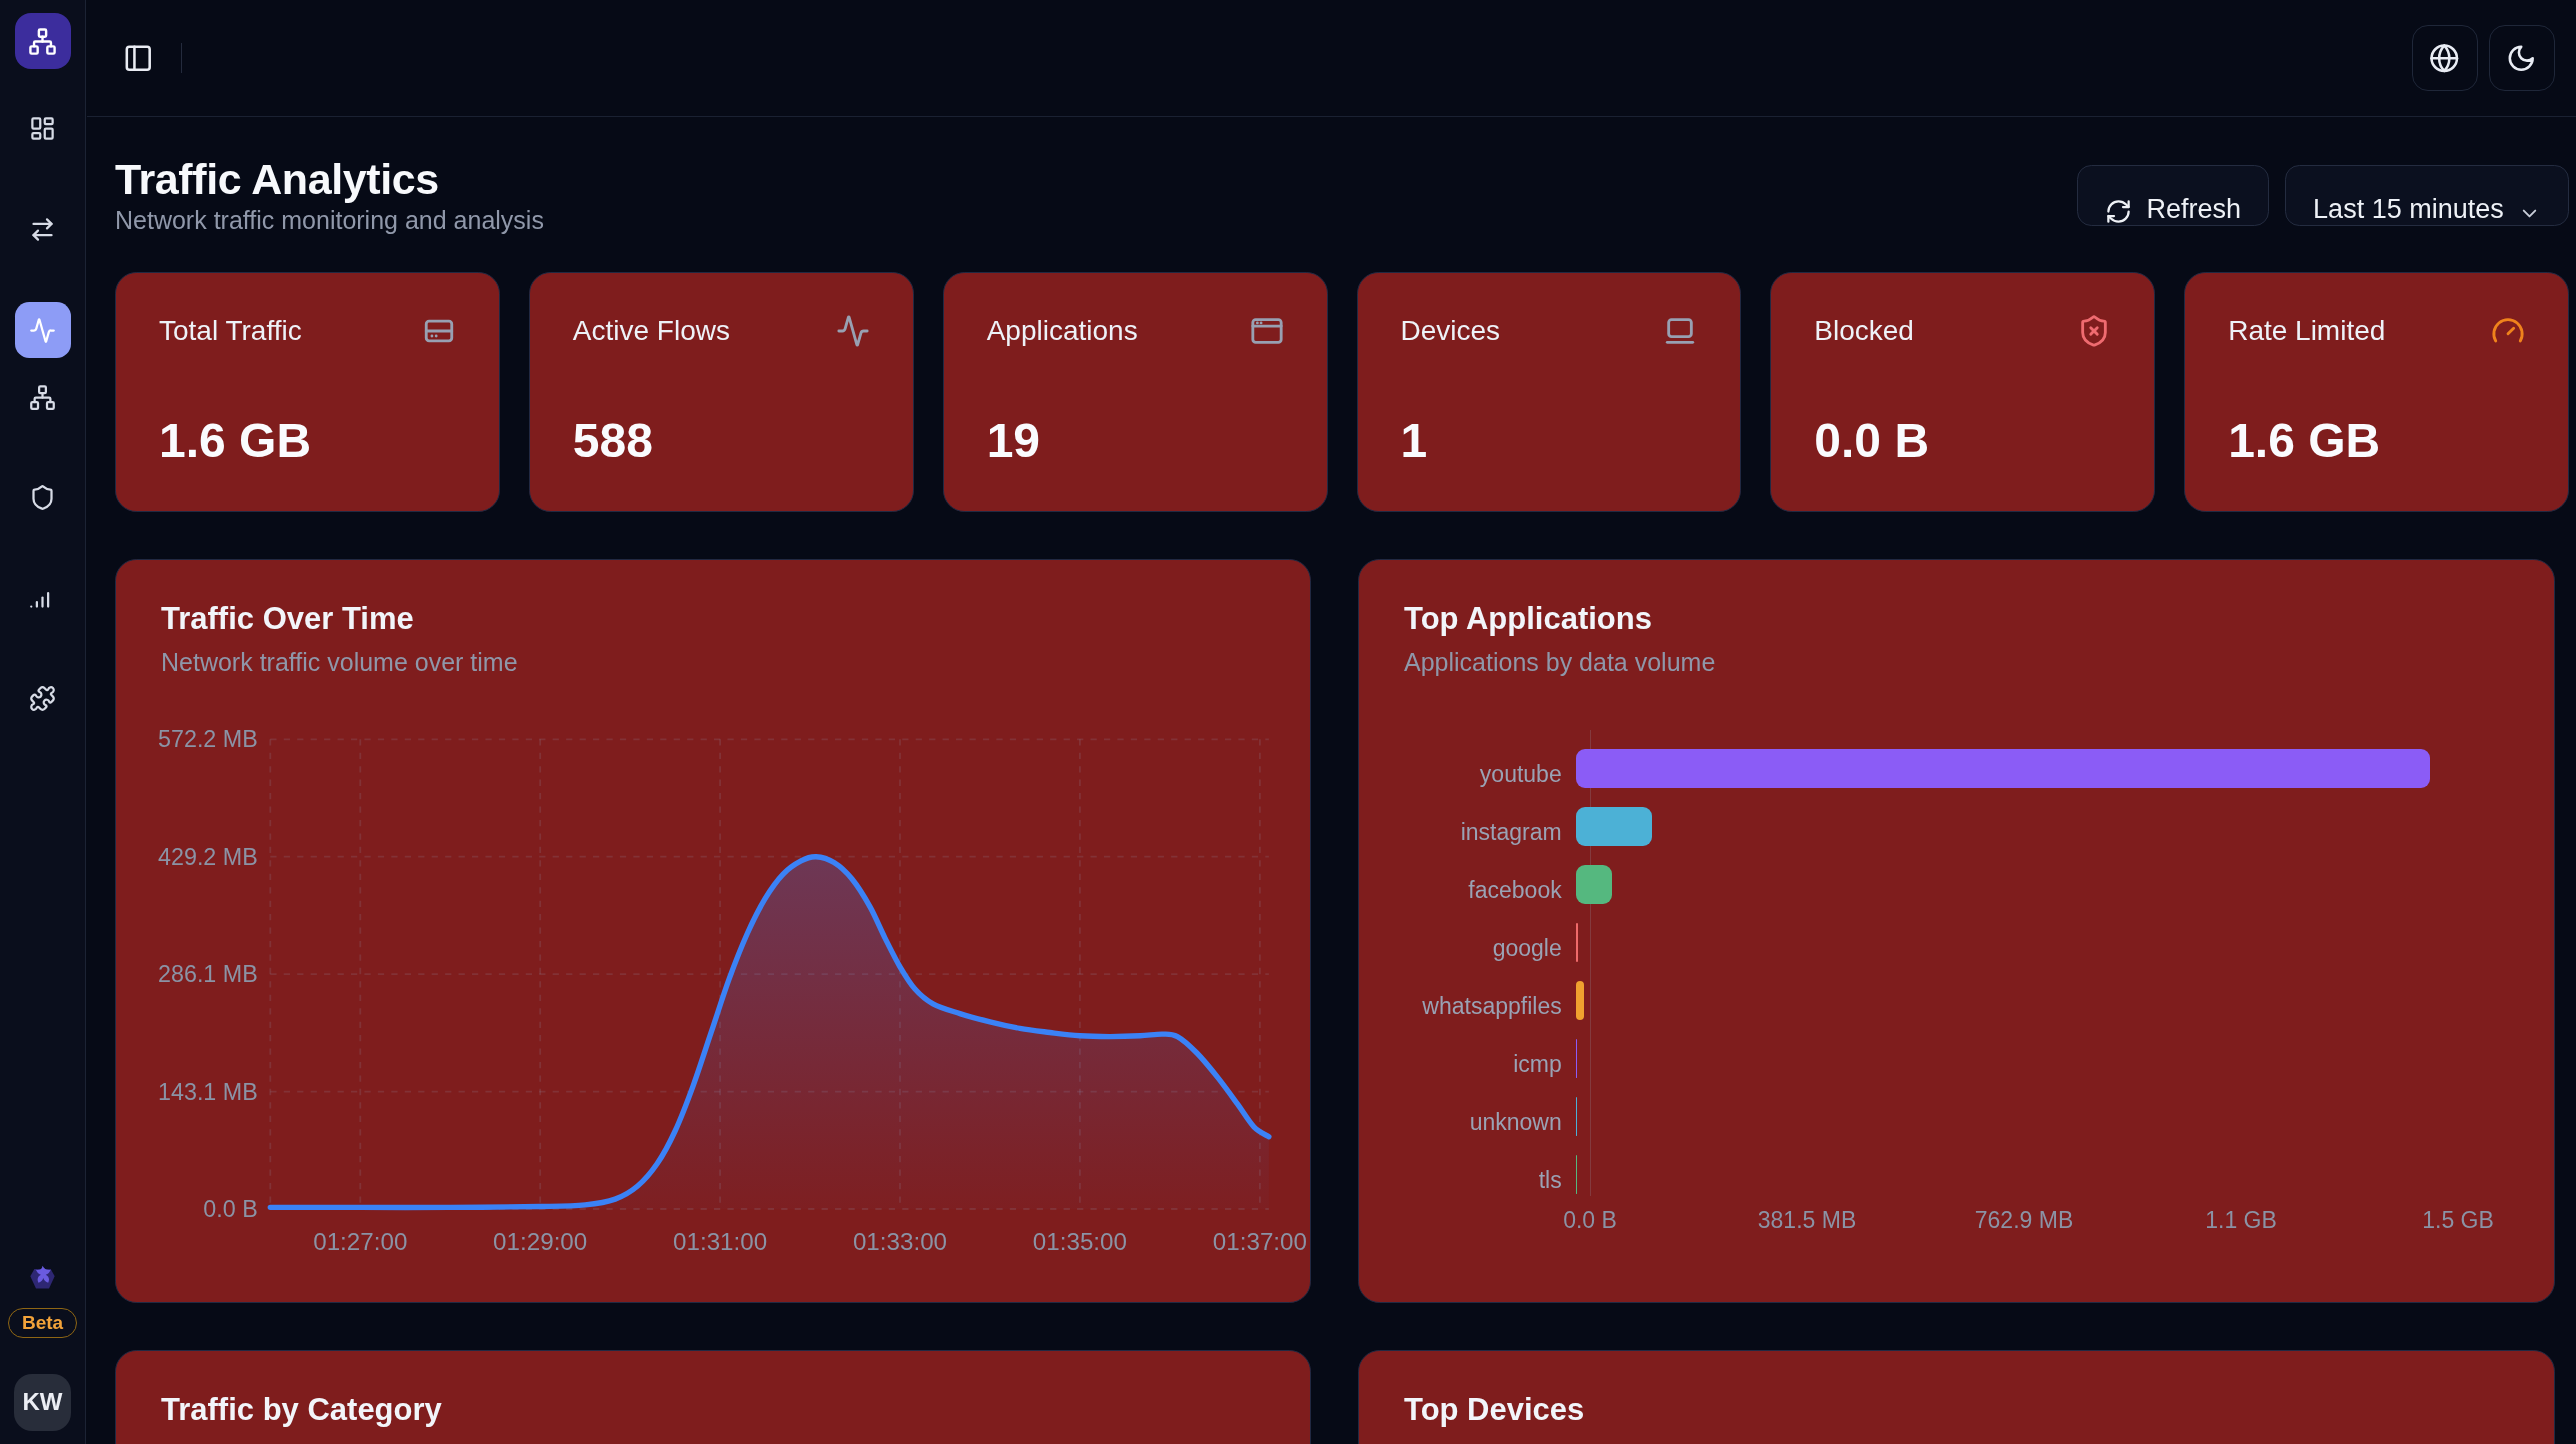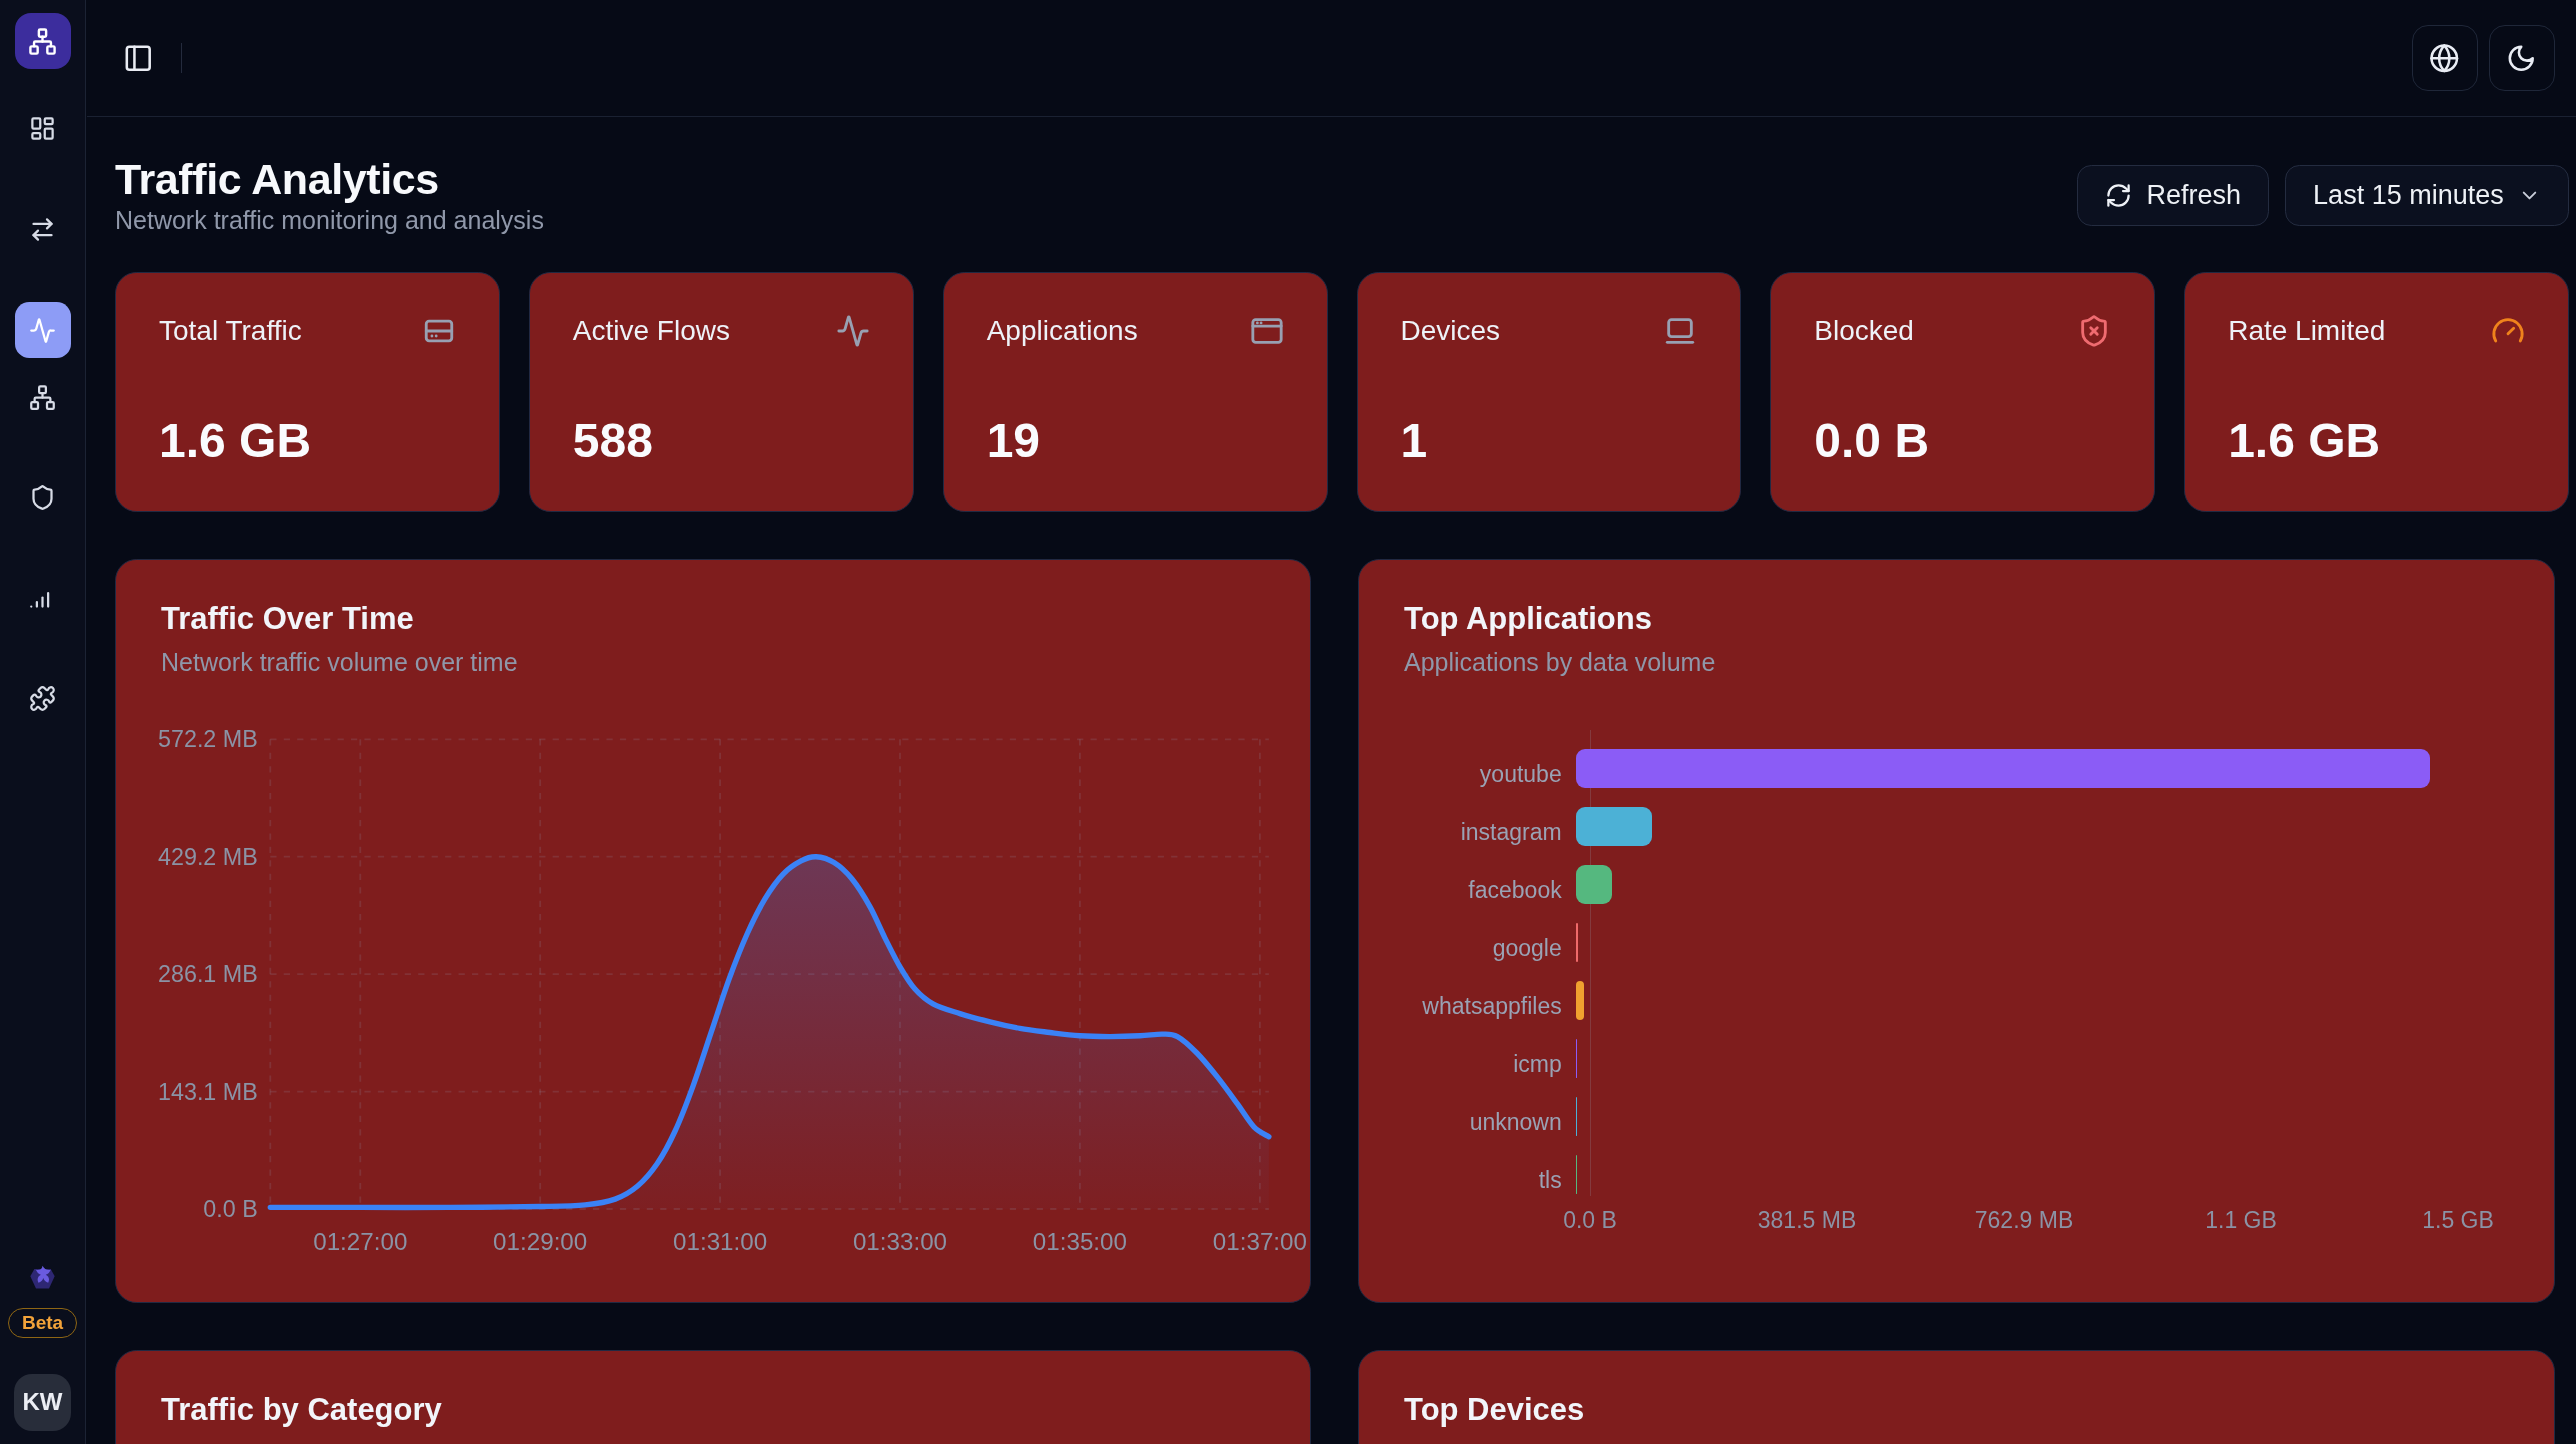--- a/index.html
+++ b/index.html
@@ -48,7 +48,7 @@
   .page-sub { font-size:25px; color:#9098aa; margin-top:2px; font-weight:400; }
   .toolbar { margin-left:auto; display:flex; gap:16px; }
   .tool-btn { height:61px; border-radius:14.3px; border:0.9px solid #242c40; background:#0b101f;
-    color:#eef1f6; font-size:27px; display:flex; align-items:center; gap:14.3px;
+    color:#eef1f6; font-size:27px; display:flex; align-items:flex-end; gap:14.3px;
     padding:0 27px; cursor:pointer; font-family:inherit; }
 
   .stats { margin-top:37px; display:grid; grid-template-columns:repeat(6,1fr); gap:29px; }

